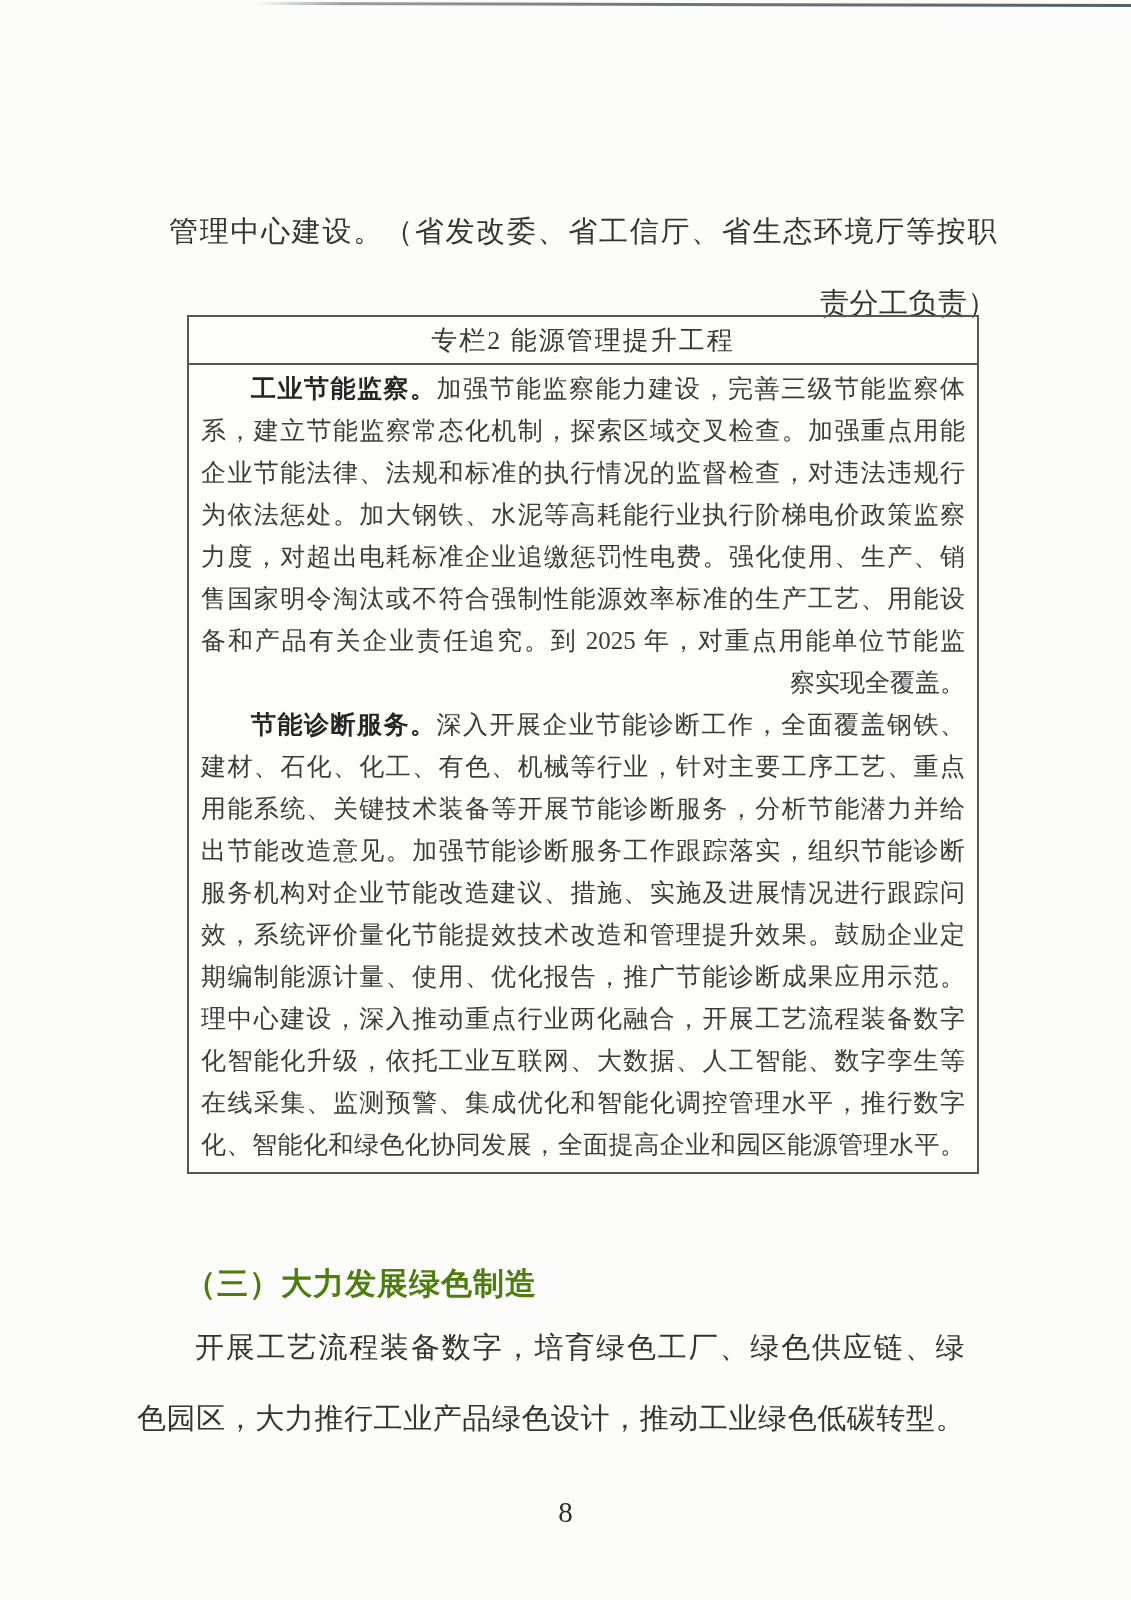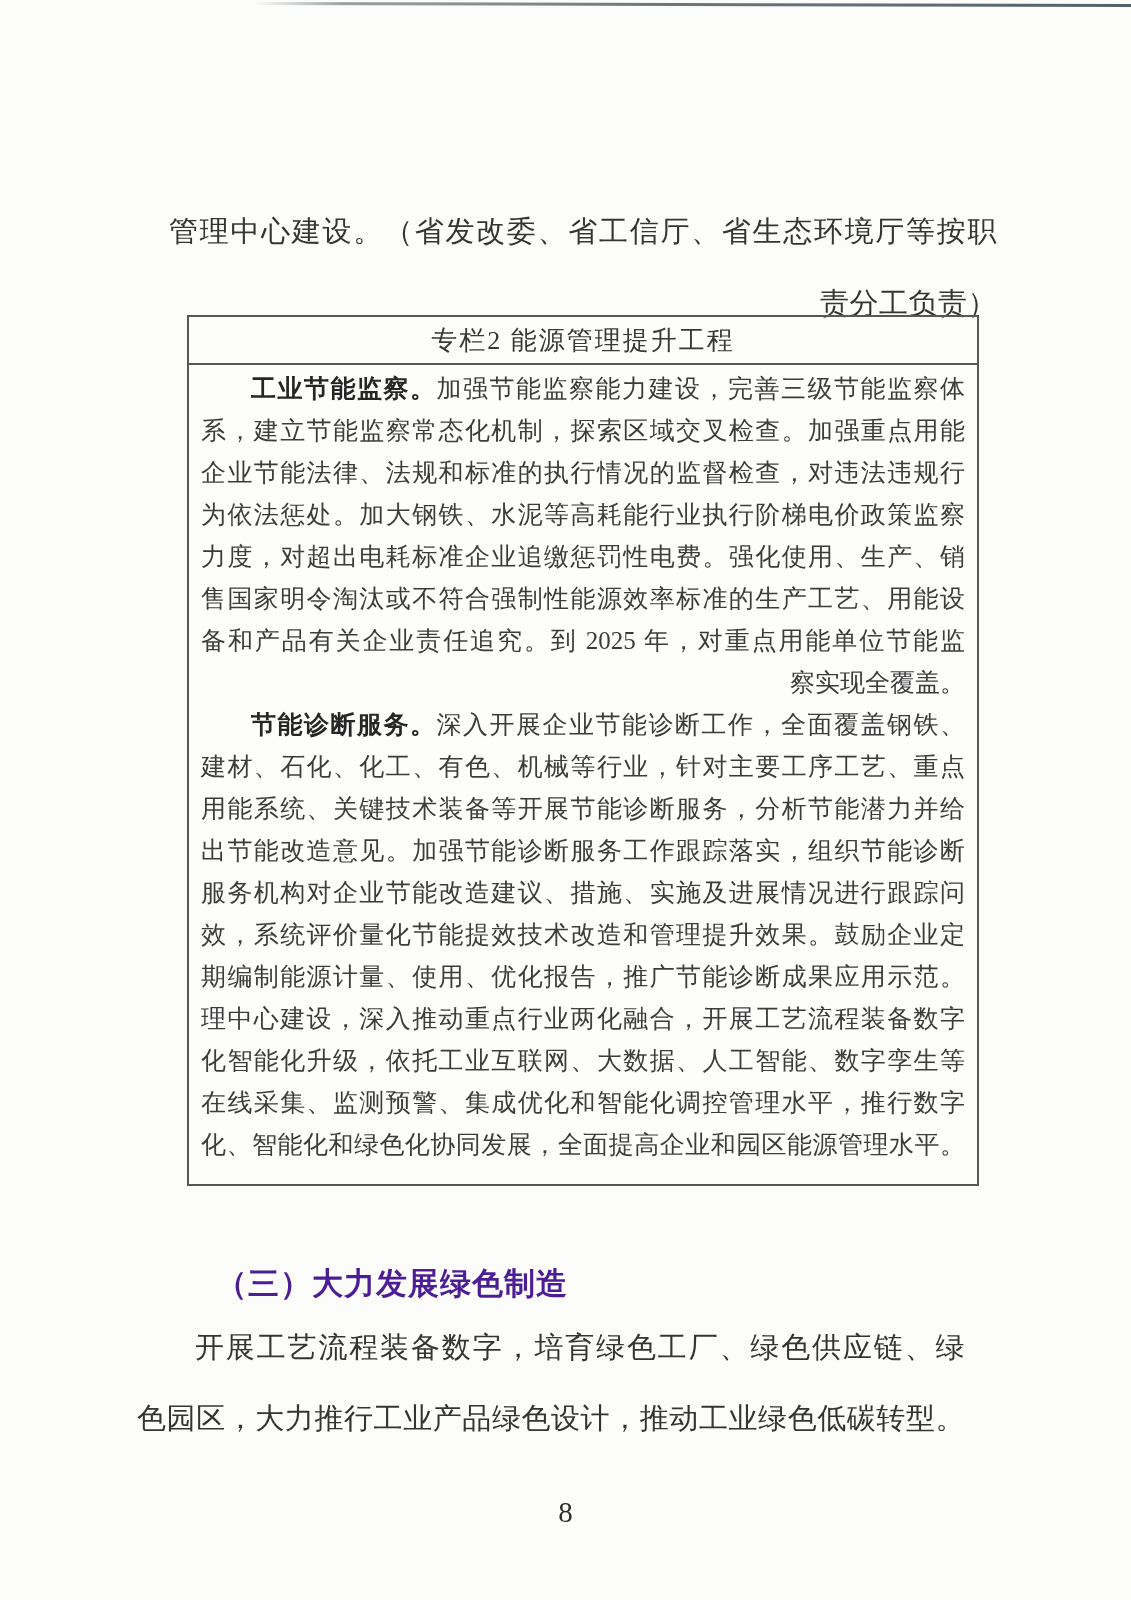--- a/index.html
+++ b/index.html
@@ -40,7 +40,7 @@
     font-size:26px;letter-spacing:2px;color:#383838;
   }
   .colbox-body{
-    padding:3px 12px 18px 12px;
+    padding:3px 12px 6px 12px;
     font-size:25px;line-height:42px;color:#3c3c3c;
   }
   .indent{text-indent:2em;}

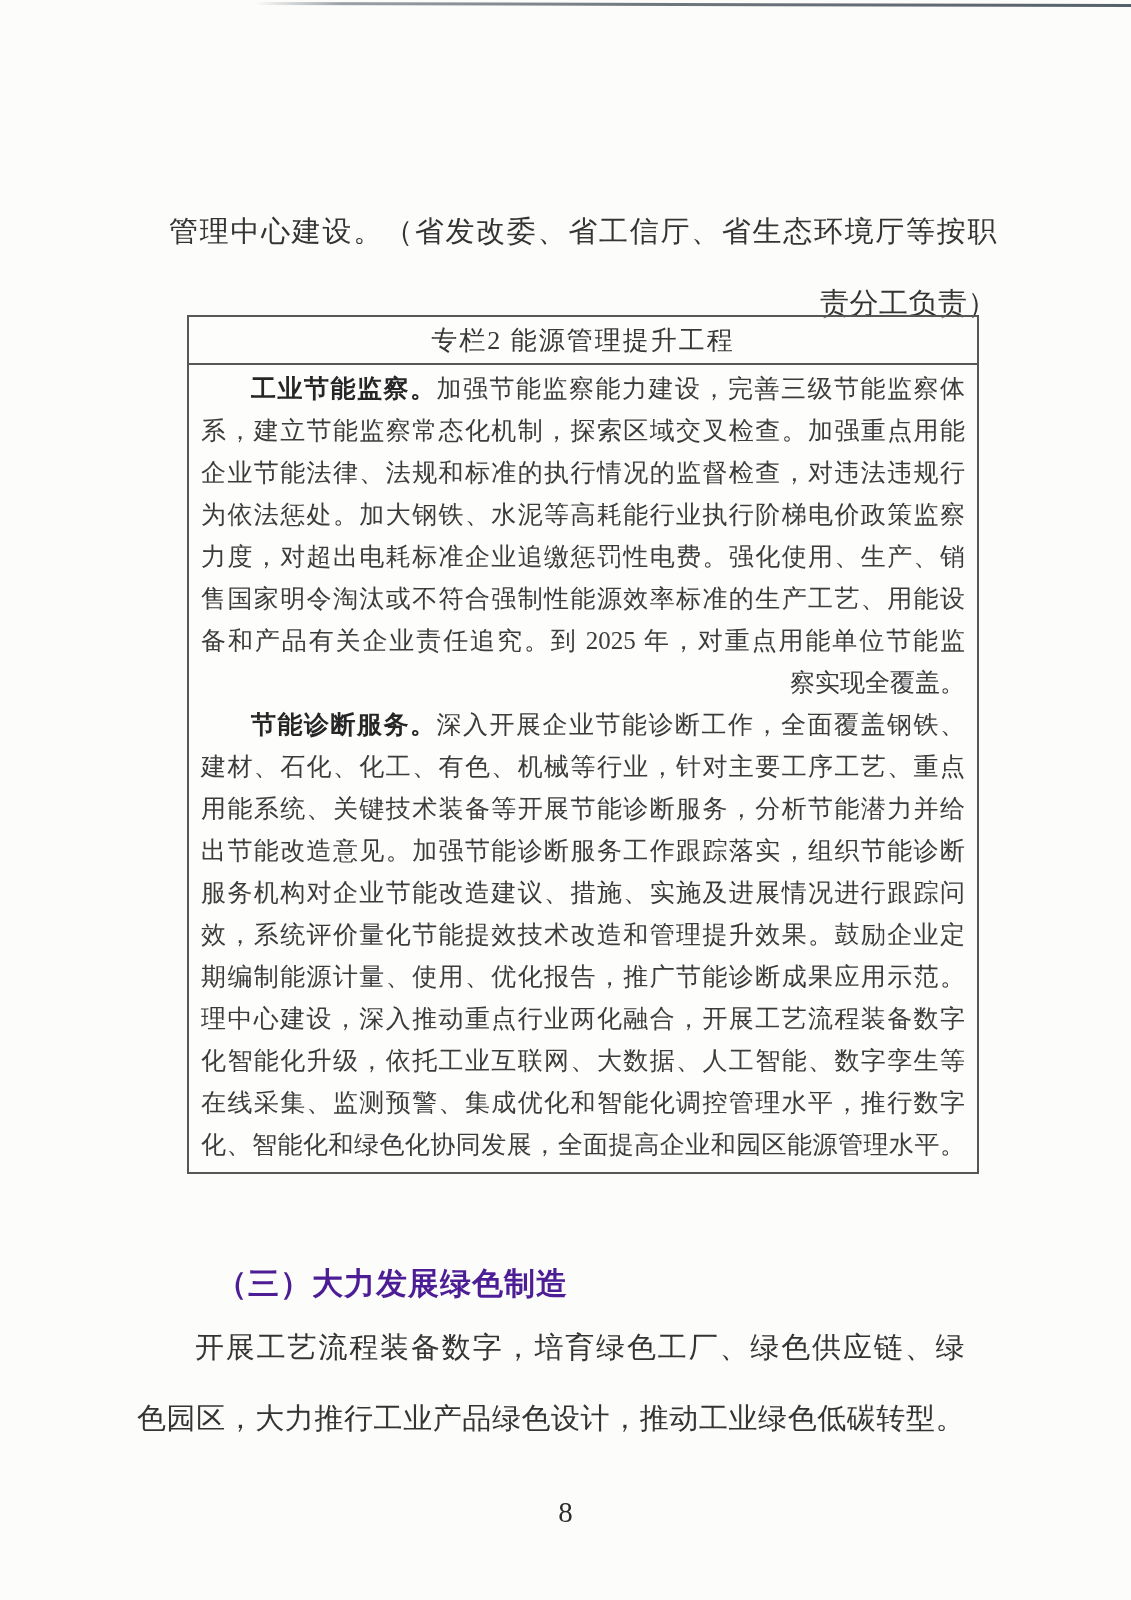--- a/index.html
+++ b/index.html
@@ -46,8 +46,8 @@
   .indent{text-indent:2em;}
   .lead{font-weight:bold;color:#262626;}
   .section-heading{
-    position:absolute;left:154px;top:1258px;width:828px;
-    font-size:31px;font-weight:bold;color:#4c1d95;
+    position:absolute;left:123px;top:1258px;width:828px;
+    font-size:31px;font-weight:bold;color:#4d7c0f;
     text-indent:2em;letter-spacing:1px;line-height:52px;
   }
   .section-body{

